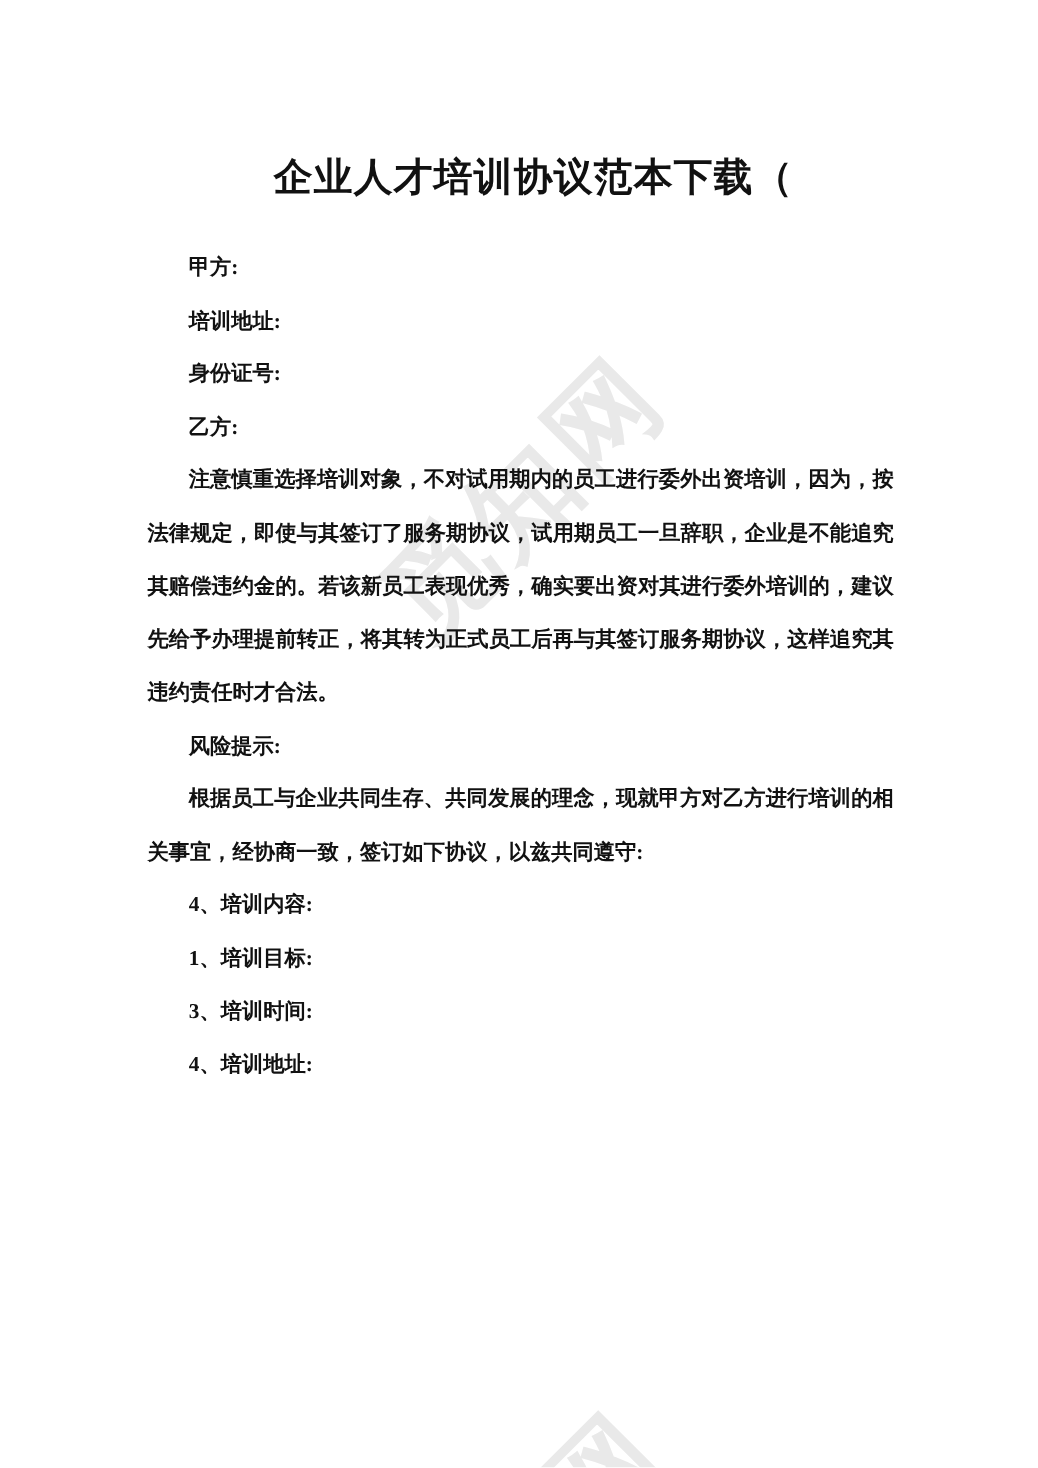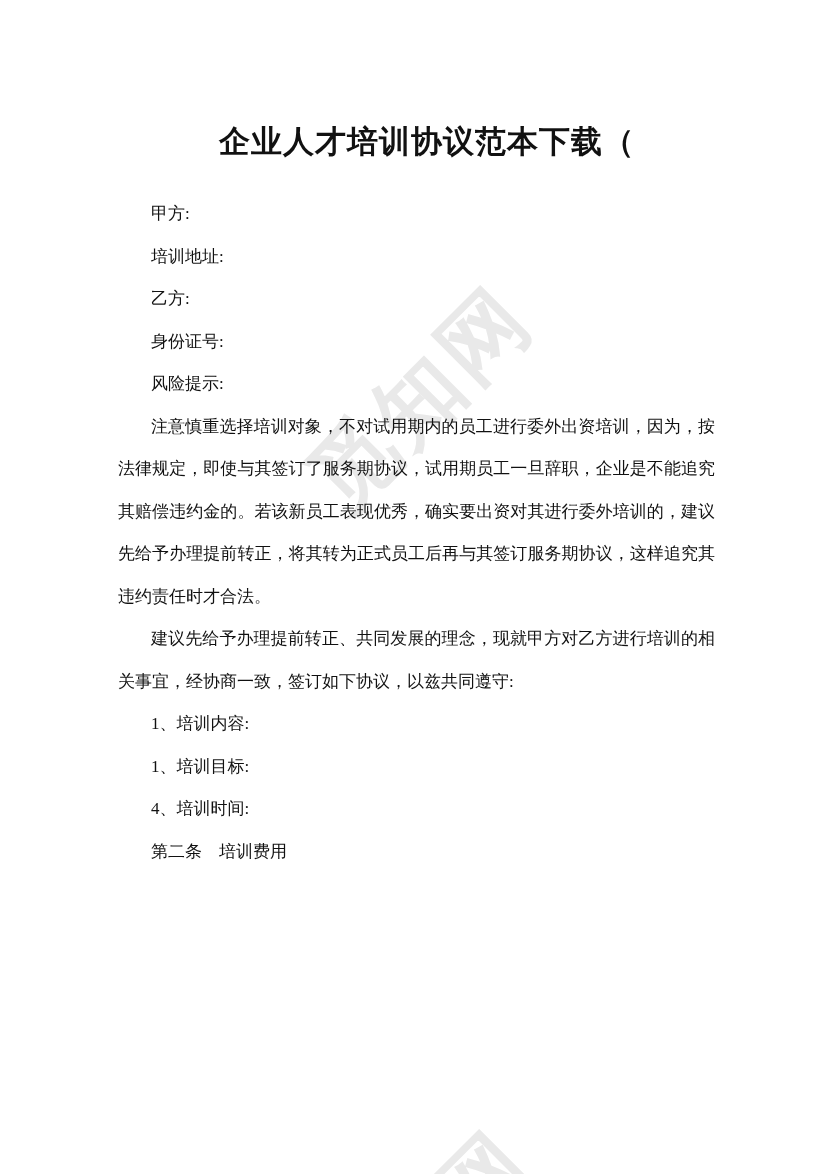--- a/index.html
+++ b/index.html
@@ -59,6 +59,7 @@
     text-indent: 33px;
     text-align: justify;
     text-justify: inter-character;
+    font-weight: bold;
   }
 </style>
 </head>

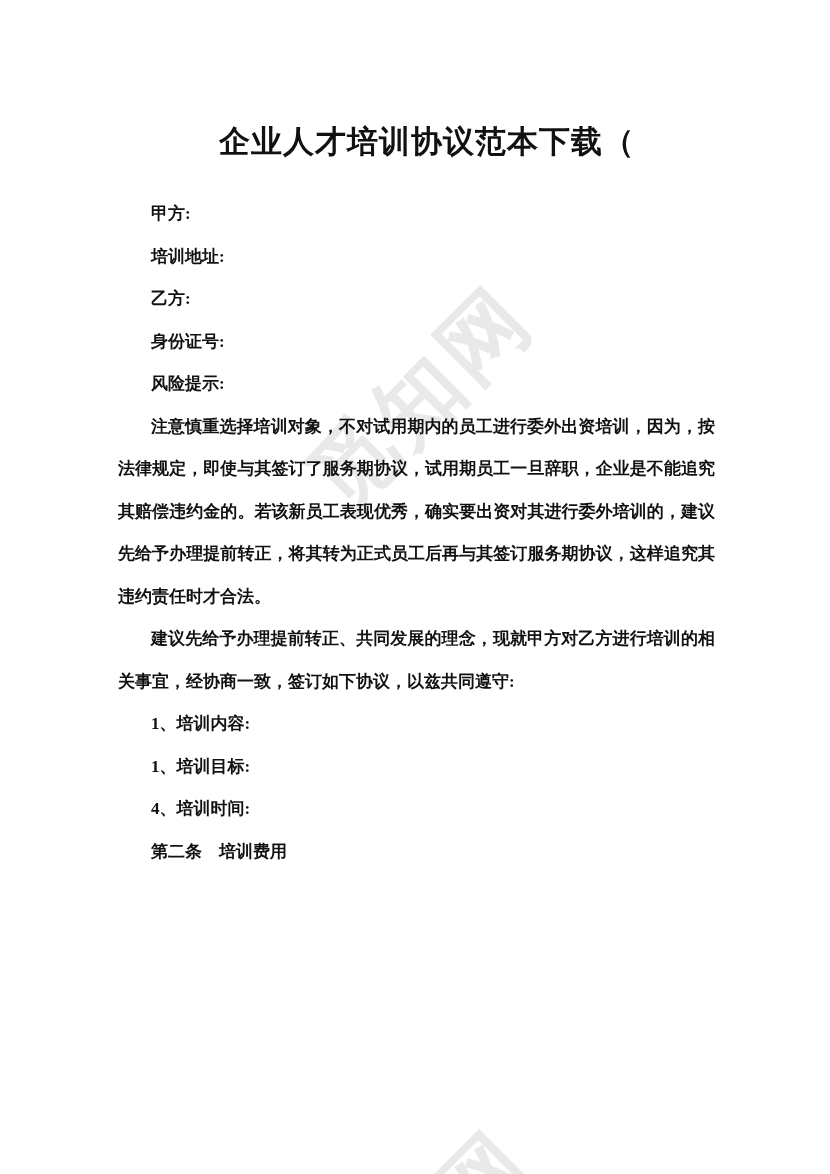--- a/index.html
+++ b/index.html
@@ -76,8 +76,8 @@
   <div class="doc-body">
       <p class="line field">甲方:</p>
       <p class="line field">培训地址:</p>
+      <p class="line field">身份证号:</p>
       <p class="line field">乙方:</p>
-      <p class="line field">身份证号:</p>
       <p class="line field">风险提示:</p>
       <p class="line body">注意慎重选择培训对象，不对试用期内的员工进行委外出资培训，因为，按法律规定，即使与其签订了服务期协议，试用期员工一旦辞职，企业是不能追究其赔偿违约金的。若该新员工表现优秀，确实要出资对其进行委外培训的，建议先给予办理提前转正，将其转为正式员工后再与其签订服务期协议，这样追究其违约责任时才合法。</p>
       <p class="line body">建议先给予办理提前转正、共同发展的理念，现就甲方对乙方进行培训的相关事宜，经协商一致，签订如下协议，以兹共同遵守:</p>

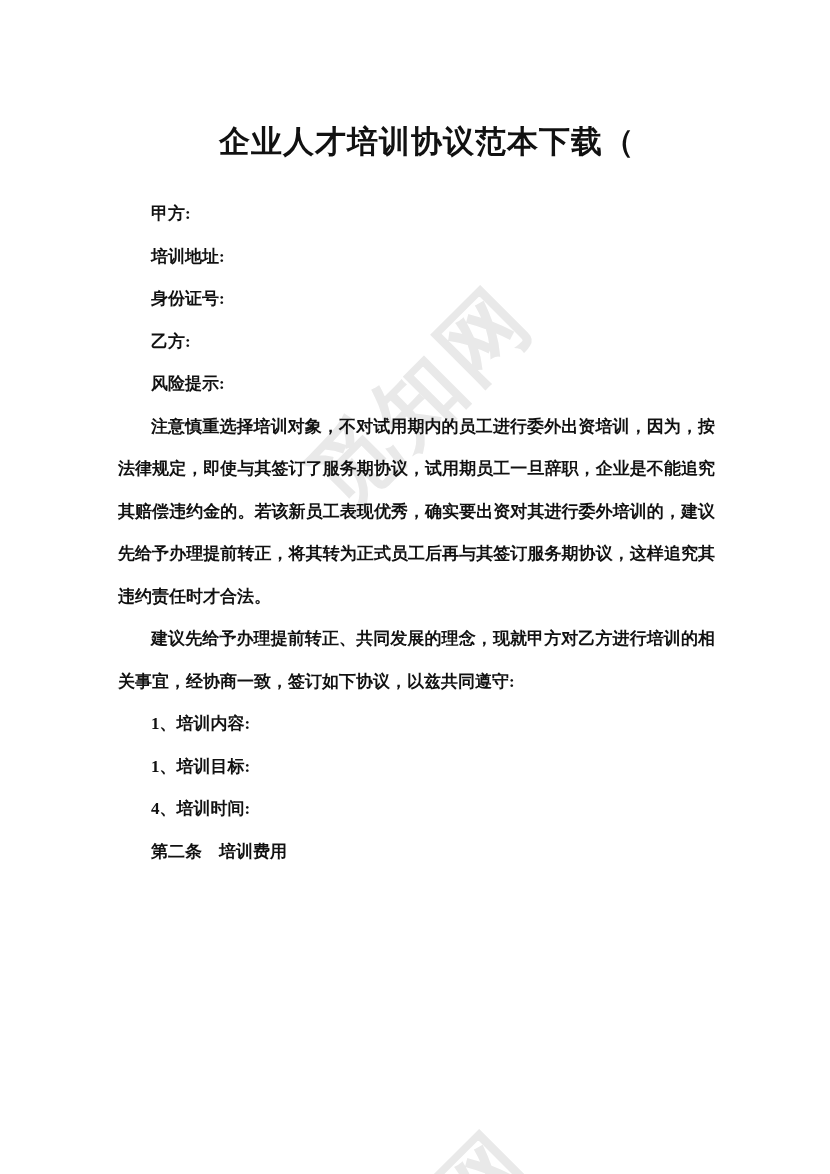--- a/index.html
+++ b/index.html
@@ -78,8 +78,8 @@
       <p class="line field">培训地址:</p>
       <p class="line field">身份证号:</p>
       <p class="line field">乙方:</p>
+      <p class="line body">注意慎重选择培训对象，不对试用期内的员工进行委外出资培训，因为，按法律规定，即使与其签订了服务期协议，试用期员工一旦辞职，企业是不能追究其赔偿违约金的。若该新员工表现优秀，确实要出资对其进行委外培训的，建议先给予办理提前转正，将其转为正式员工后再与其签订服务期协议，这样追究其违约责任时才合法。</p>
       <p class="line field">风险提示:</p>
-      <p class="line body">注意慎重选择培训对象，不对试用期内的员工进行委外出资培训，因为，按法律规定，即使与其签订了服务期协议，试用期员工一旦辞职，企业是不能追究其赔偿违约金的。若该新员工表现优秀，确实要出资对其进行委外培训的，建议先给予办理提前转正，将其转为正式员工后再与其签订服务期协议，这样追究其违约责任时才合法。</p>
       <p class="line body">建议先给予办理提前转正、共同发展的理念，现就甲方对乙方进行培训的相关事宜，经协商一致，签订如下协议，以兹共同遵守:</p>
       <p class="line item">1、培训内容:</p>
       <p class="line item">1、培训目标:</p>

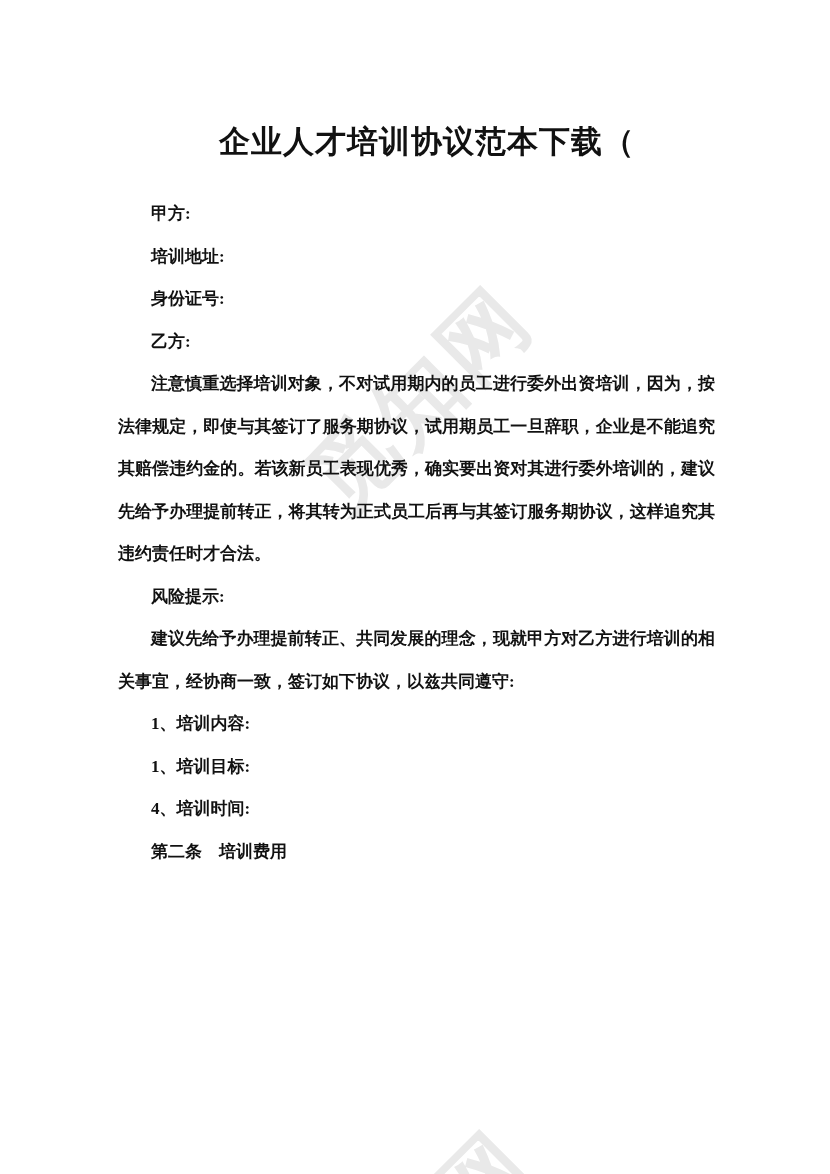--- a/index.html
+++ b/index.html
@@ -80,7 +80,7 @@
       <p class="line field">乙方:</p>
       <p class="line body">注意慎重选择培训对象，不对试用期内的员工进行委外出资培训，因为，按法律规定，即使与其签订了服务期协议，试用期员工一旦辞职，企业是不能追究其赔偿违约金的。若该新员工表现优秀，确实要出资对其进行委外培训的，建议先给予办理提前转正，将其转为正式员工后再与其签订服务期协议，这样追究其违约责任时才合法。</p>
       <p class="line field">风险提示:</p>
-      <p class="line body">建议先给予办理提前转正、共同发展的理念，现就甲方对乙方进行培训的相关事宜，经协商一致，签订如下协议，以兹共同遵守:</p>
+      <p class="line body">根据员工与企业共同生存、共同发展的理念，现就甲方对乙方进行培训的相关事宜，经协商一致，签订如下协议，以兹共同遵守:</p>
       <p class="line item">1、培训内容:</p>
       <p class="line item">1、培训目标:</p>
       <p class="line item">4、培训时间:</p>

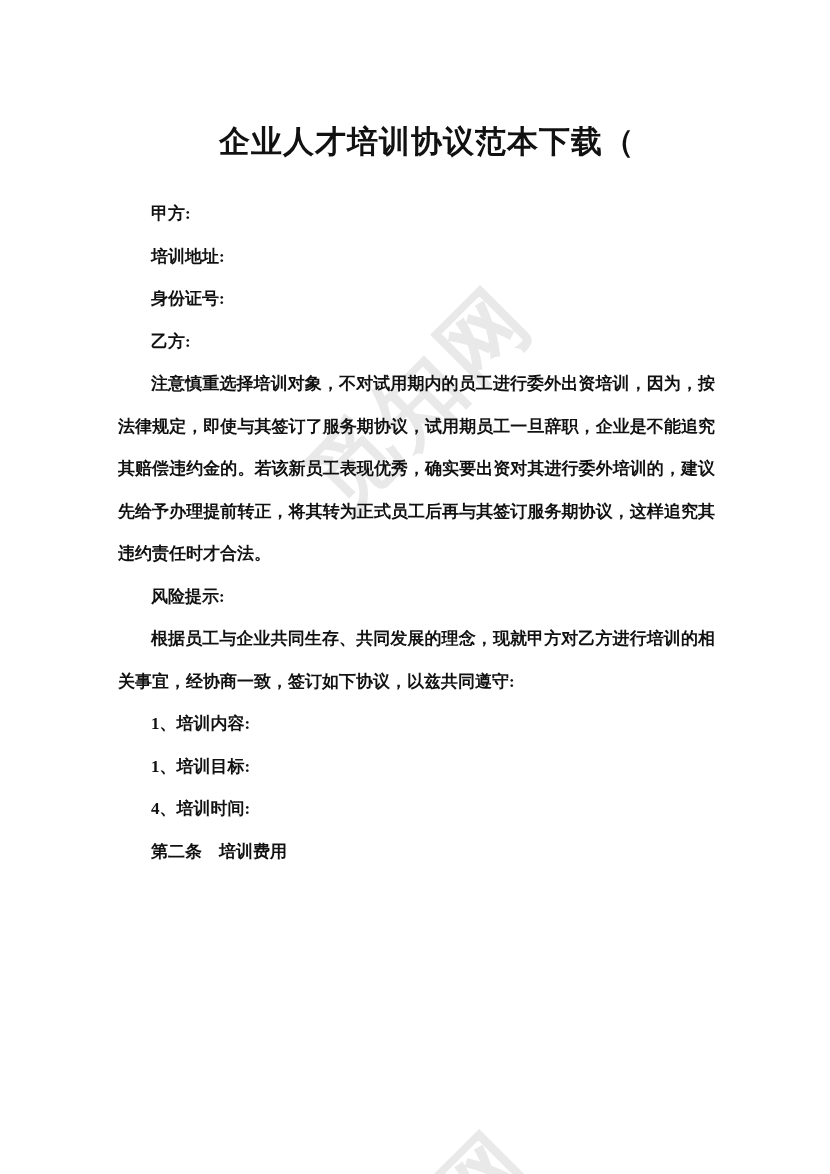--- a/index.html
+++ b/index.html
@@ -81,7 +81,7 @@
       <p class="line body">注意慎重选择培训对象，不对试用期内的员工进行委外出资培训，因为，按法律规定，即使与其签订了服务期协议，试用期员工一旦辞职，企业是不能追究其赔偿违约金的。若该新员工表现优秀，确实要出资对其进行委外培训的，建议先给予办理提前转正，将其转为正式员工后再与其签订服务期协议，这样追究其违约责任时才合法。</p>
       <p class="line field">风险提示:</p>
       <p class="line body">根据员工与企业共同生存、共同发展的理念，现就甲方对乙方进行培训的相关事宜，经协商一致，签订如下协议，以兹共同遵守:</p>
-      <p class="line item">1、培训内容:</p>
+      <p class="line item">4、培训内容:</p>
       <p class="line item">1、培训目标:</p>
       <p class="line item">4、培训时间:</p>
       <p class="line heading">第二条　培训费用</p>

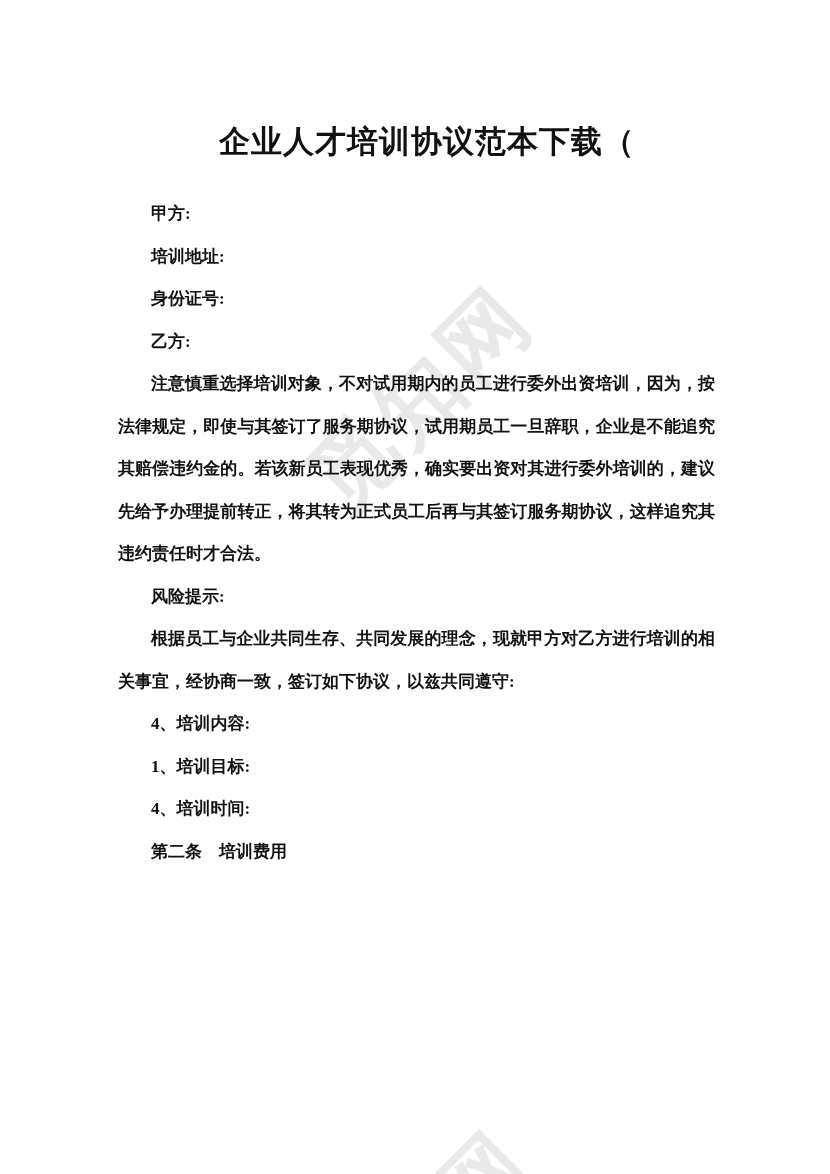--- a/index.html
+++ b/index.html
@@ -83,7 +83,7 @@
       <p class="line body">根据员工与企业共同生存、共同发展的理念，现就甲方对乙方进行培训的相关事宜，经协商一致，签订如下协议，以兹共同遵守:</p>
       <p class="line item">4、培训内容:</p>
       <p class="line item">1、培训目标:</p>
-      <p class="line item">4、培训时间:</p>
+      <p class="line item">3、培训时间:</p>
       <p class="line heading">第二条　培训费用</p>
     </div>
 

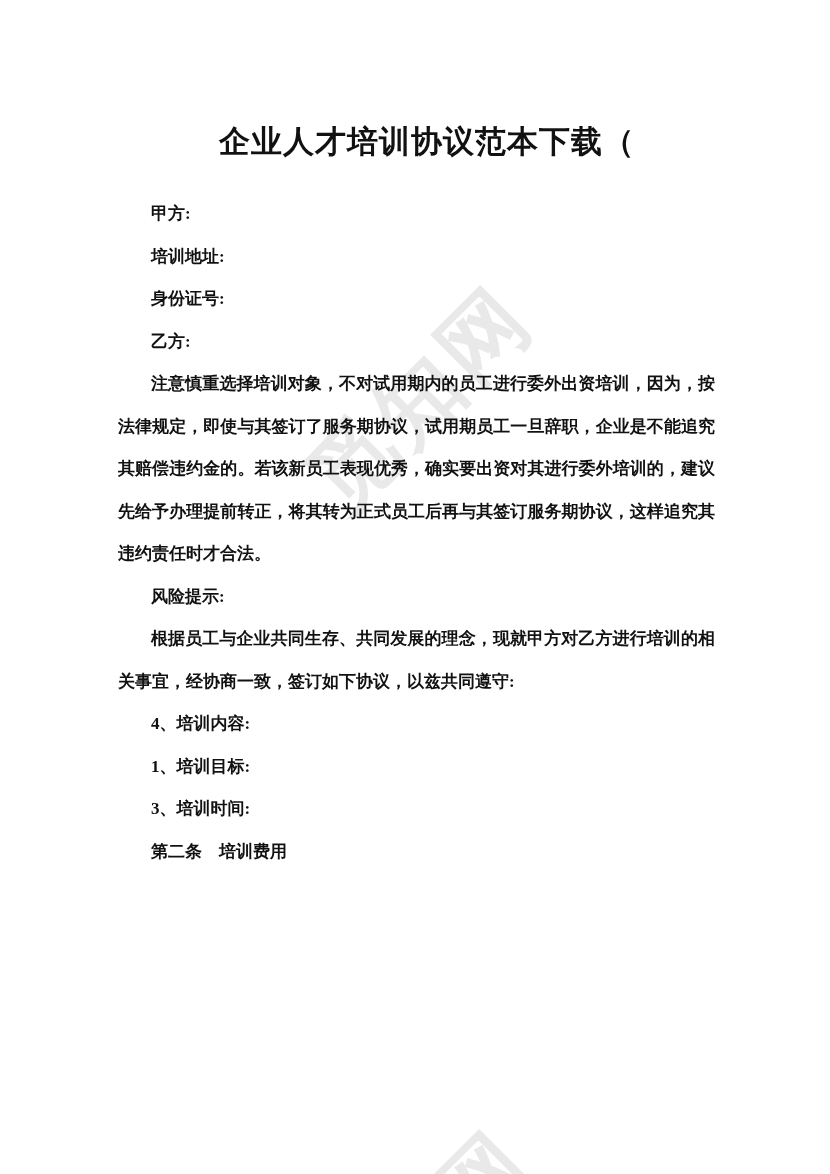--- a/index.html
+++ b/index.html
@@ -84,6 +84,7 @@
       <p class="line item">4、培训内容:</p>
       <p class="line item">1、培训目标:</p>
       <p class="line item">3、培训时间:</p>
+      <p class="line item">4、培训地址:</p>
       <p class="line heading">第二条　培训费用</p>
     </div>
 

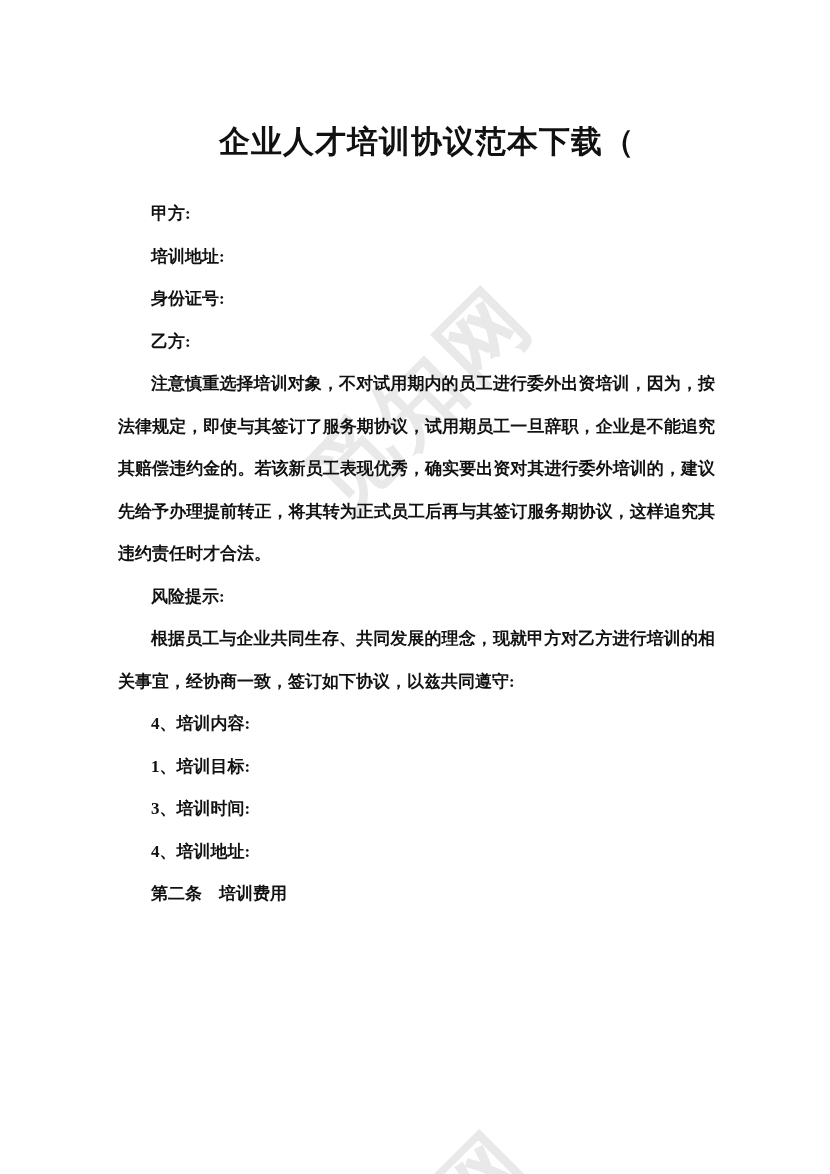--- a/index.html
+++ b/index.html
@@ -85,7 +85,6 @@
       <p class="line item">1、培训目标:</p>
       <p class="line item">3、培训时间:</p>
       <p class="line item">4、培训地址:</p>
-      <p class="line heading">第二条　培训费用</p>
     </div>
 
 </div>

